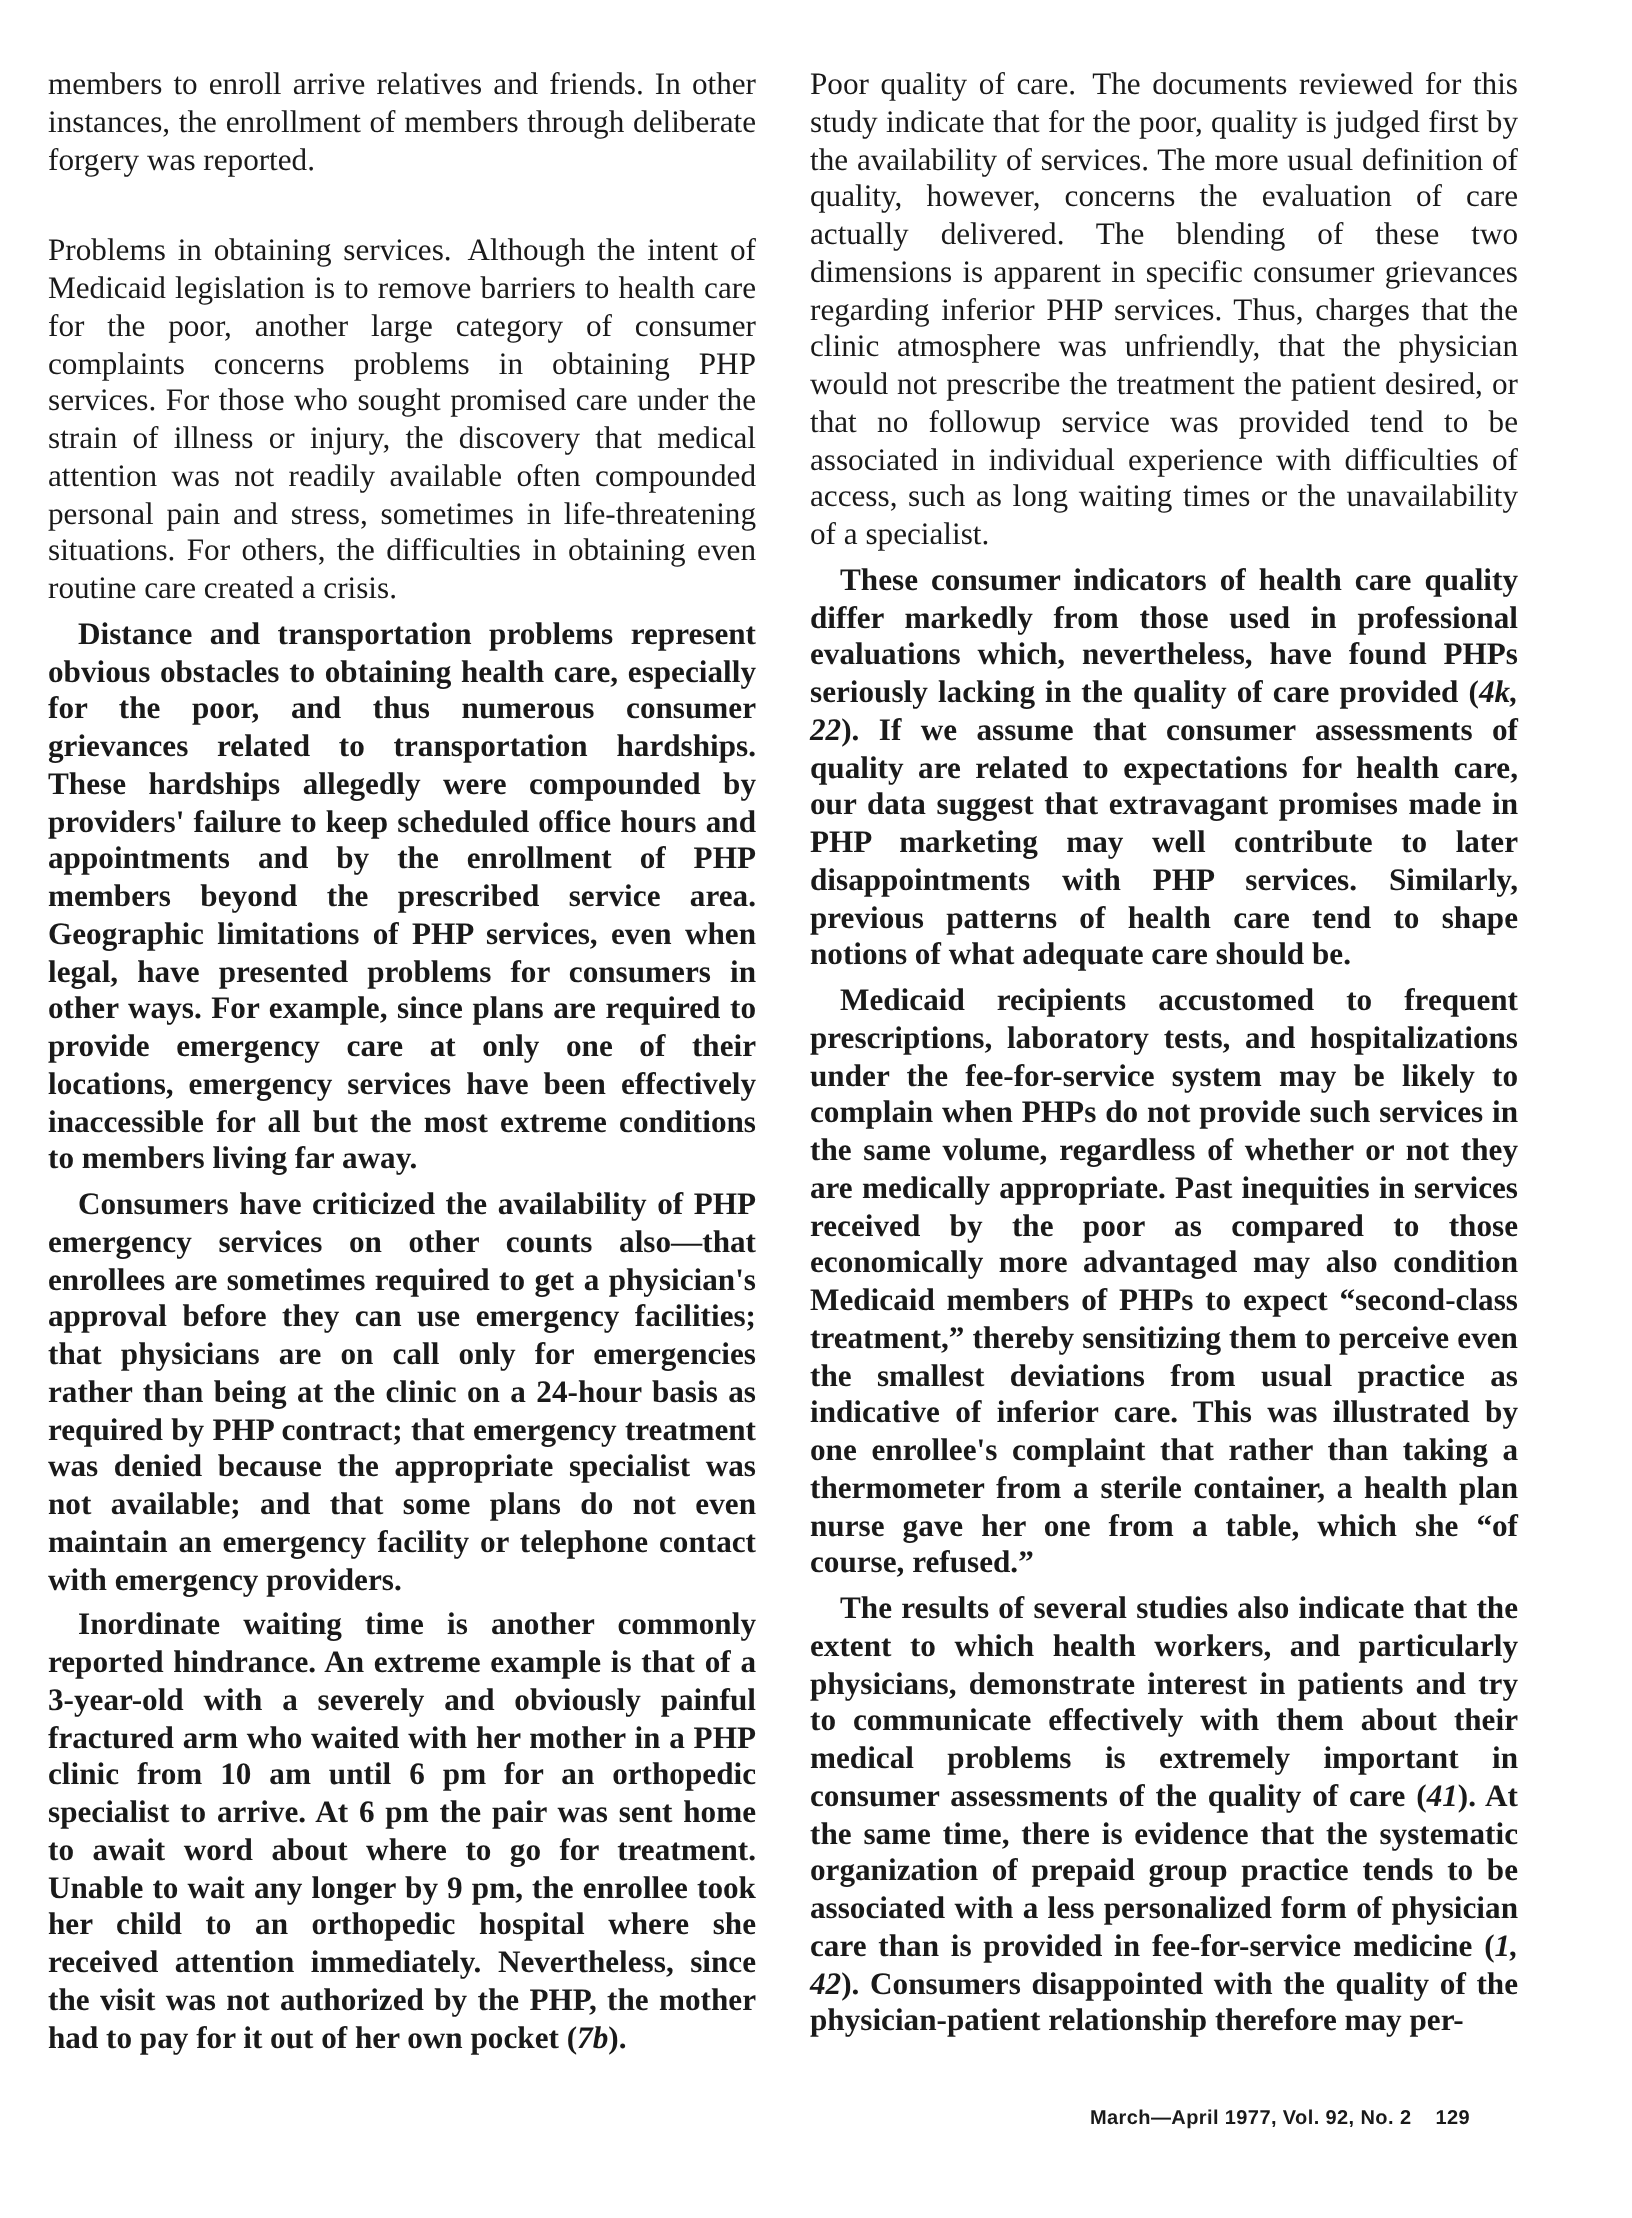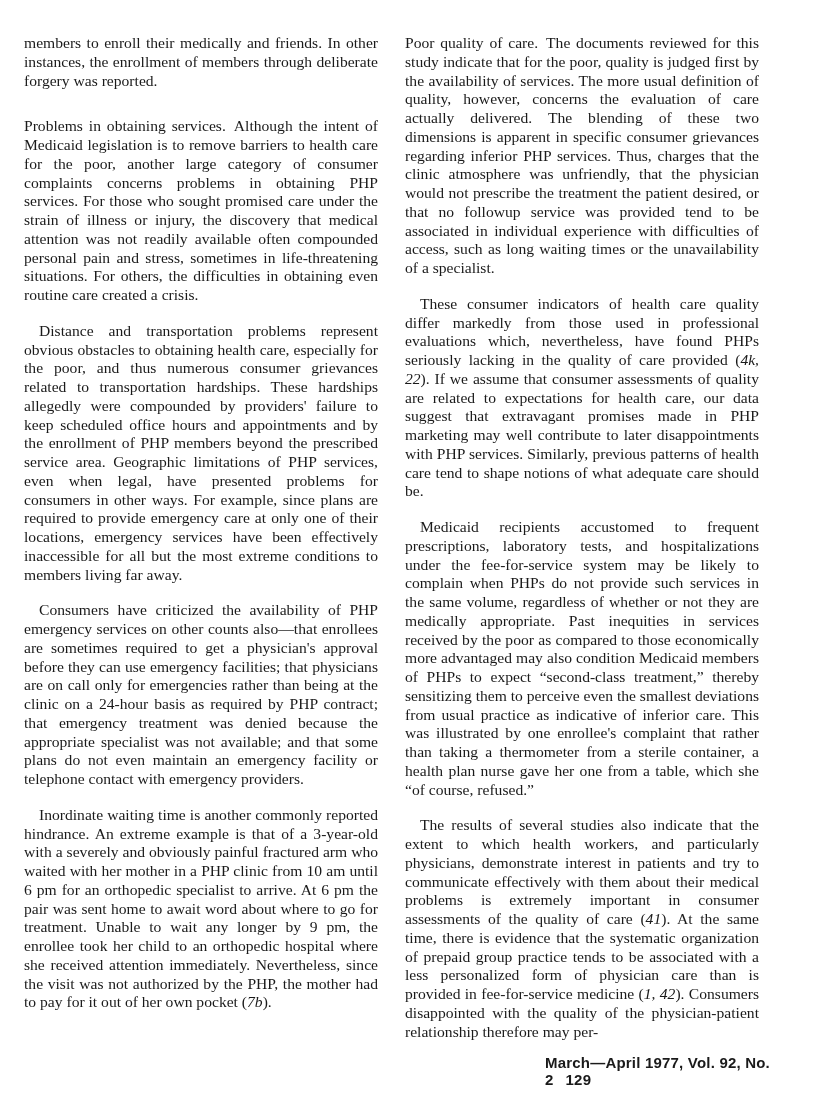--- a/index.html
+++ b/index.html
@@ -31,7 +31,7 @@
 <body>
 
 <div class="col col-left">
-  <p>members to enroll their medically and friends. In other instances, the enrollment of members through deliberate forgery was reported.</p>
+  <p>members to enroll arrive relatives and friends. In other instances, the enrollment of members through deliberate forgery was reported.</p>
   <p class="gap"><span class="head">Problems in obtaining services.</span><span>Although the intent of Medicaid legislation is to remove barriers to health care for the poor, another large category of consumer complaints concerns problems in obtaining PHP services. For those who sought promised care under the strain of illness or injury, the discovery that medical attention was not readily available often compounded personal pain and stress, sometimes in life-threatening situations. For others, the difficulties in obtaining even routine care created a crisis.</span></p>
   <p class="indent tight">Distance and transportation problems represent obvious obstacles to obtaining health care, especially for the poor, and thus numerous consumer grievances related to transportation hardships. These hardships allegedly were compounded by providers' failure to keep scheduled office hours and appointments and by the enrollment of PHP members beyond the prescribed service area. Geographic limitations of PHP services, even when legal, have presented problems for consumers in other ways. For example, since plans are required to provide emergency care at only one of their locations, emergency services have been effectively inaccessible for all but the most extreme conditions to members living far away.</p>
   <p class="indent tight">Consumers have criticized the availability of PHP emergency services on other counts also—that enrollees are sometimes required to get a physician's approval before they can use emergency facilities; that physicians are on call only for emergencies rather than being at the clinic on a 24-hour basis as required by PHP contract; that emergency treatment was denied because the appropriate specialist was not available; and that some plans do not even maintain an emergency facility or telephone contact with emergency providers.</p>

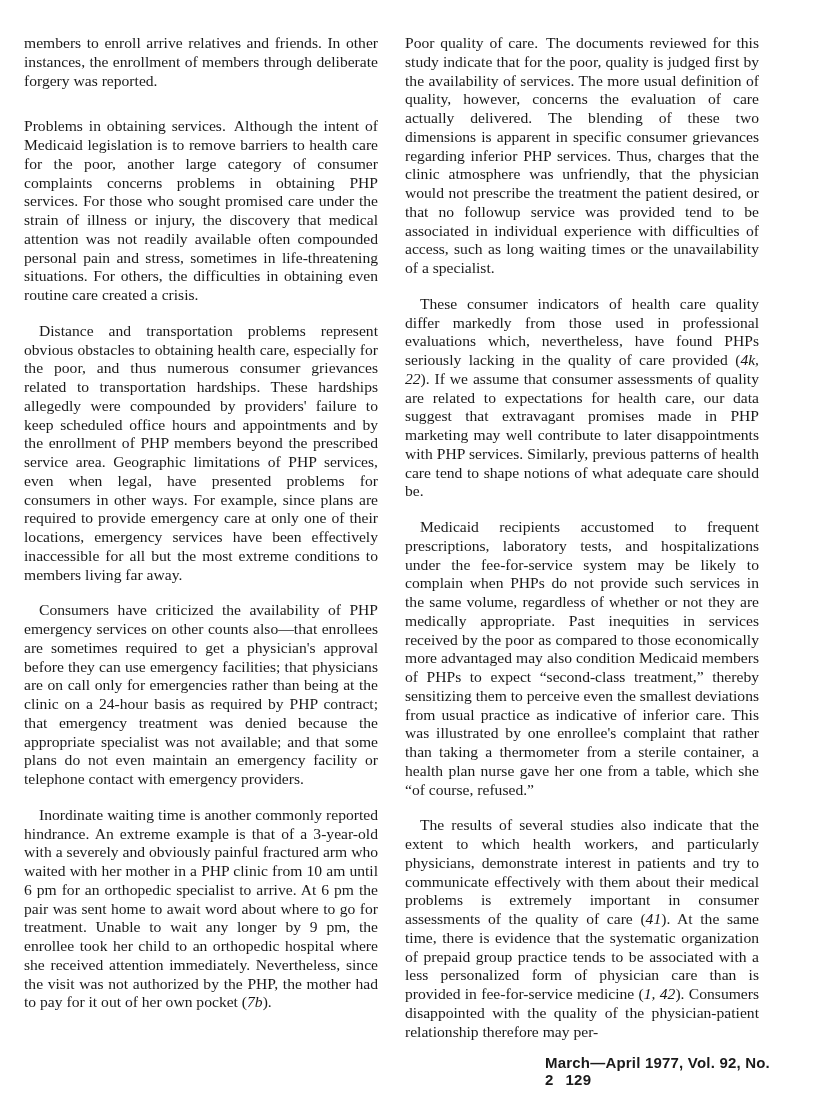--- a/index.html
+++ b/index.html
@@ -18,7 +18,7 @@
   p { margin: 0; }
   p.indent { text-indent: 15px; }
   p.gap { margin-top: 27px; }
-  p.tight { margin-top: 17px; }
+  p.tight { margin-top: 4px; font-weight: bold; }
   .head { font-weight: normal; margin-right: 8px; }
   .footer {
     position: absolute; top: 1054px; left: 545px;

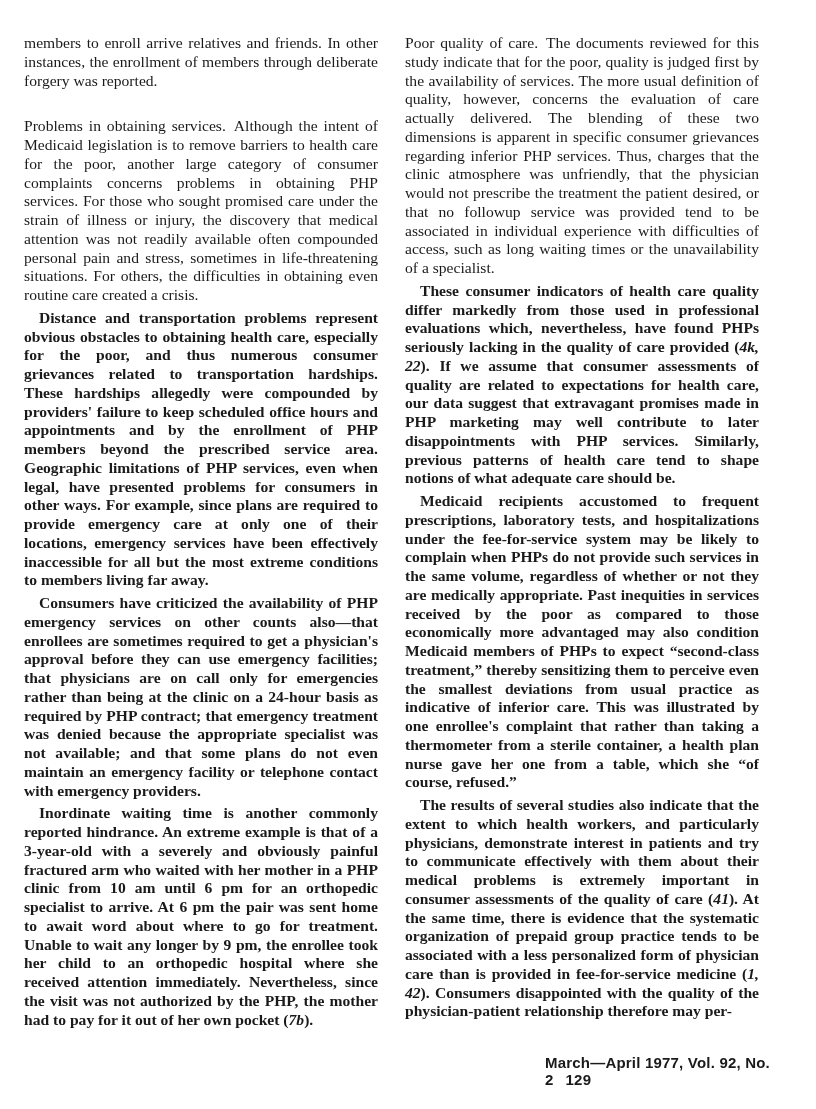--- a/index.html
+++ b/index.html
@@ -23,7 +23,7 @@
   .footer {
     position: absolute; top: 1054px; left: 545px;
     font-family: "Liberation Sans", "DejaVu Sans", sans-serif;
-    font-weight: bold; font-size: 15px; letter-spacing: 0.2px; color: #1a1a1a;
+    font-weight: bold; font-size: 10px; letter-spacing: 0.2px; color: #1a1a1a;
   }
   .footer .page-num { margin-left: 12px; }
 </style>

